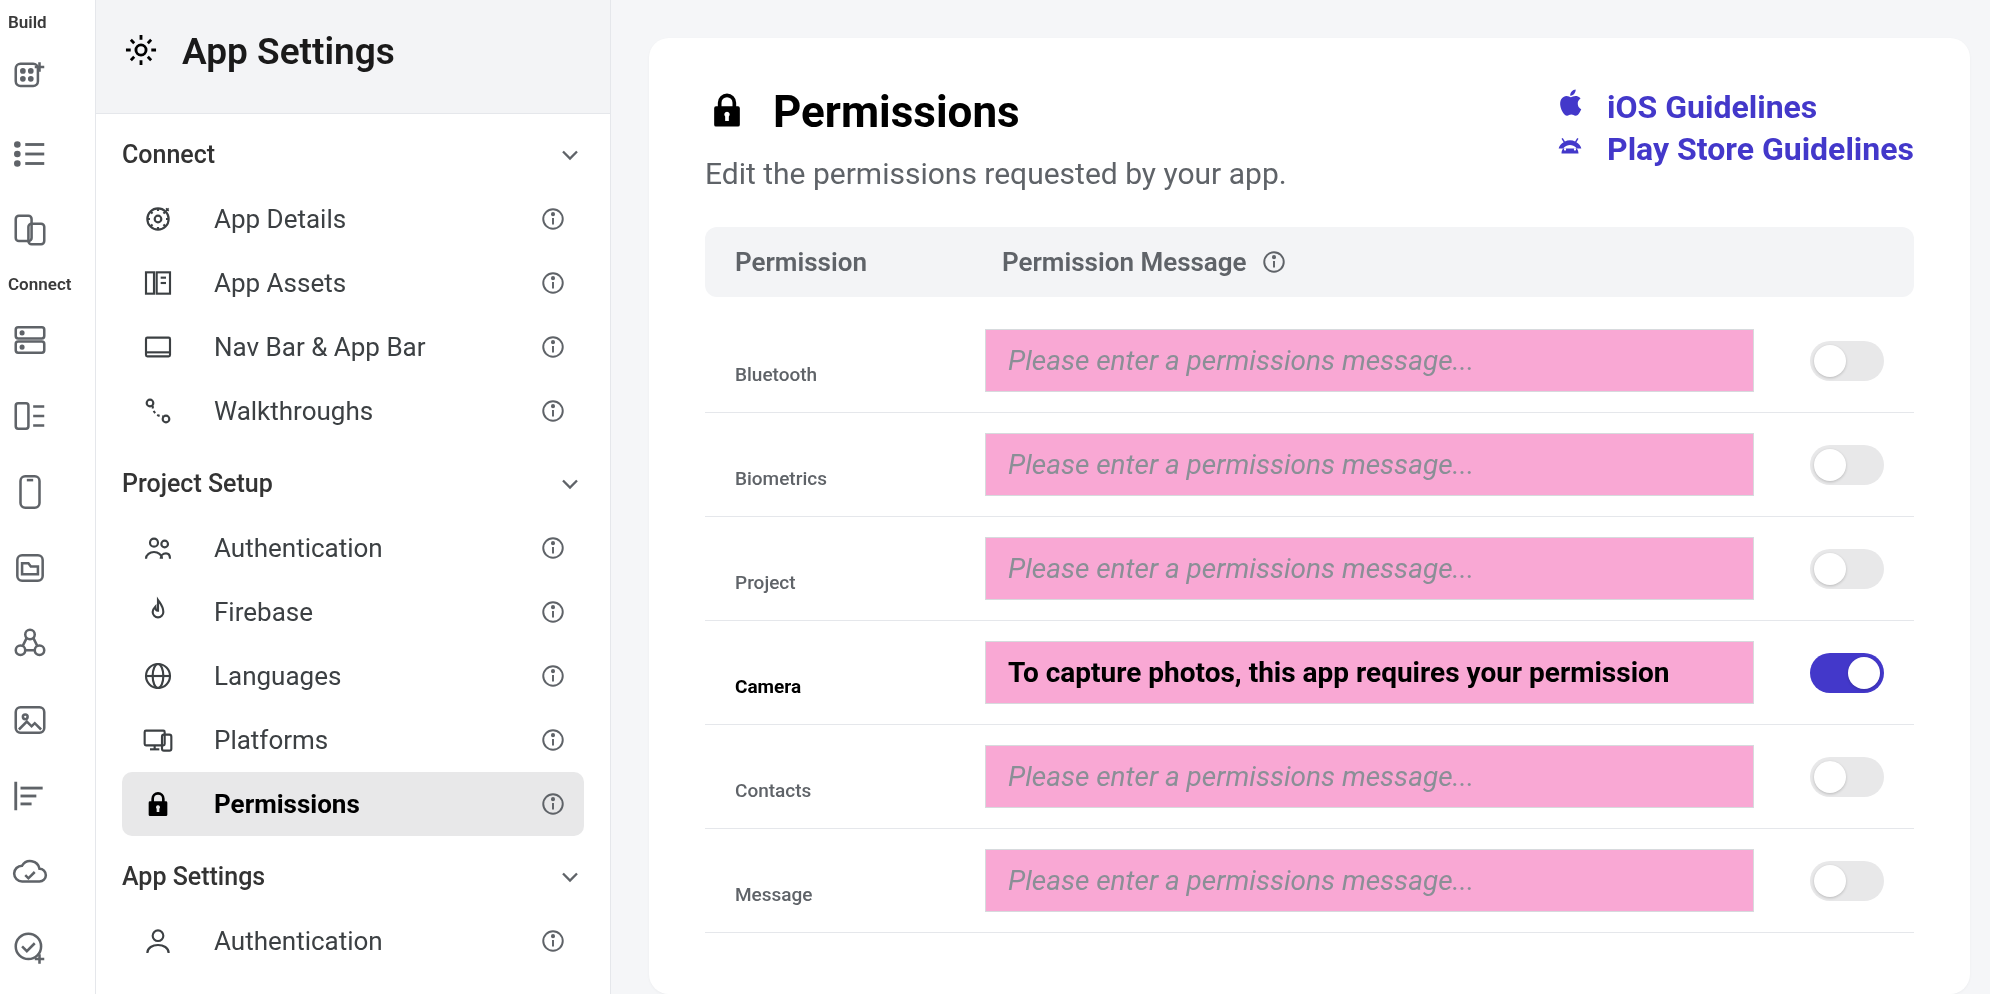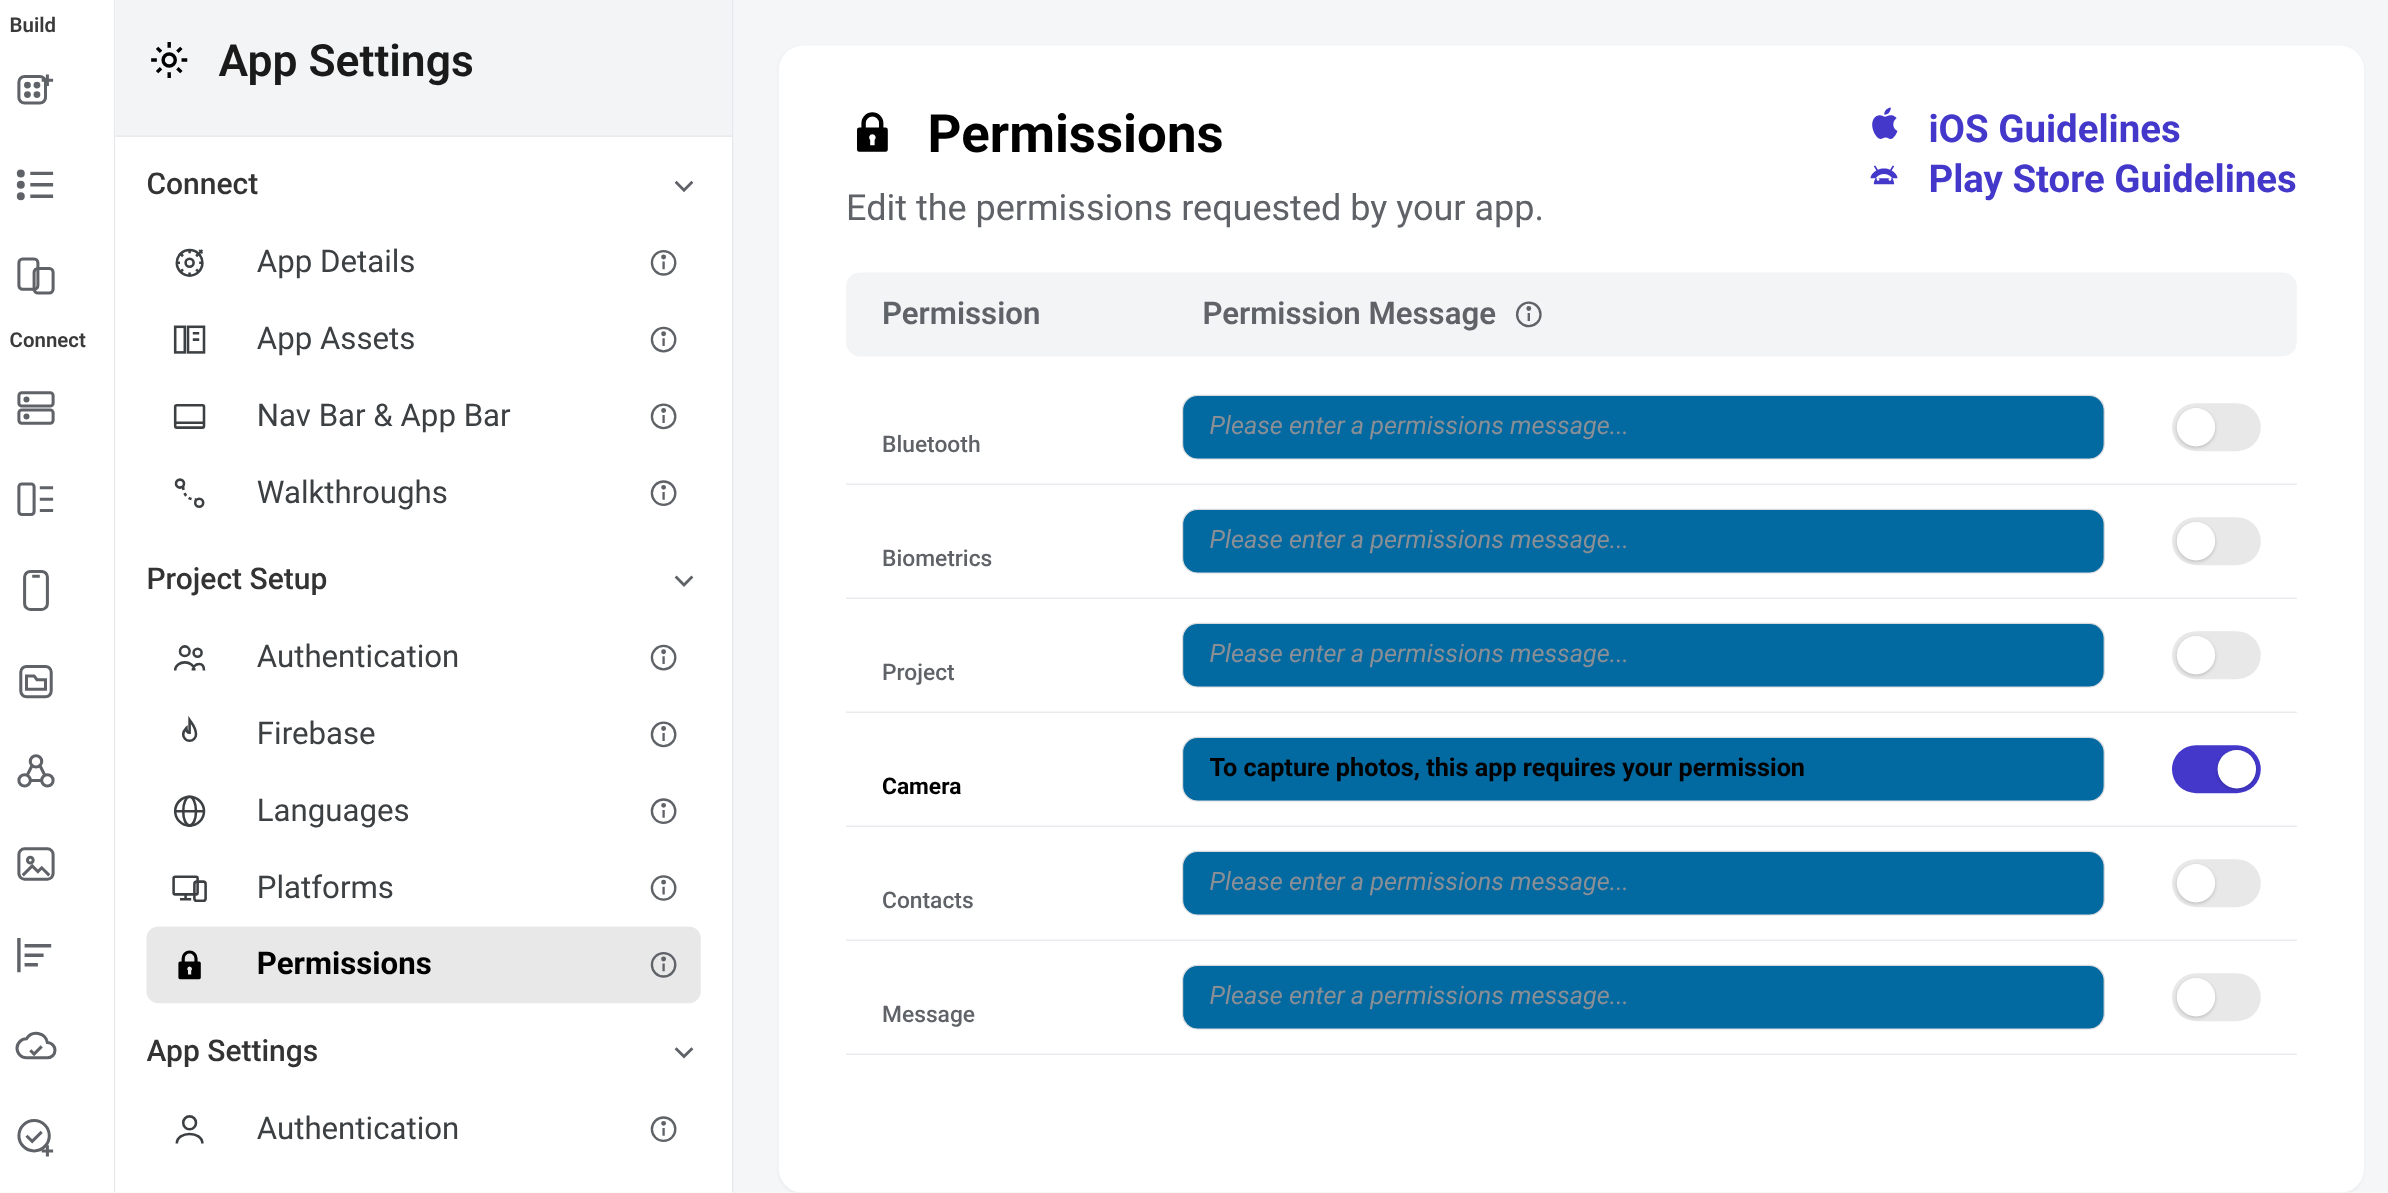--- a/index.html
+++ b/index.html
@@ -206,12 +206,12 @@
 .msg-input {
   width: 100%;
   border: 1px solid #d7dadd;
-  border-radius: 13px;
+  border-radius: 0;
   padding: 14px 22px;
-  font-size: 21px;
+  font-size: 28px;
   color: #000;
   font-family: inherit;
-  background: #0369a1;
+  background: #f9a8d4;
 }
 .msg-input::placeholder {
   color: #8a8f96;

